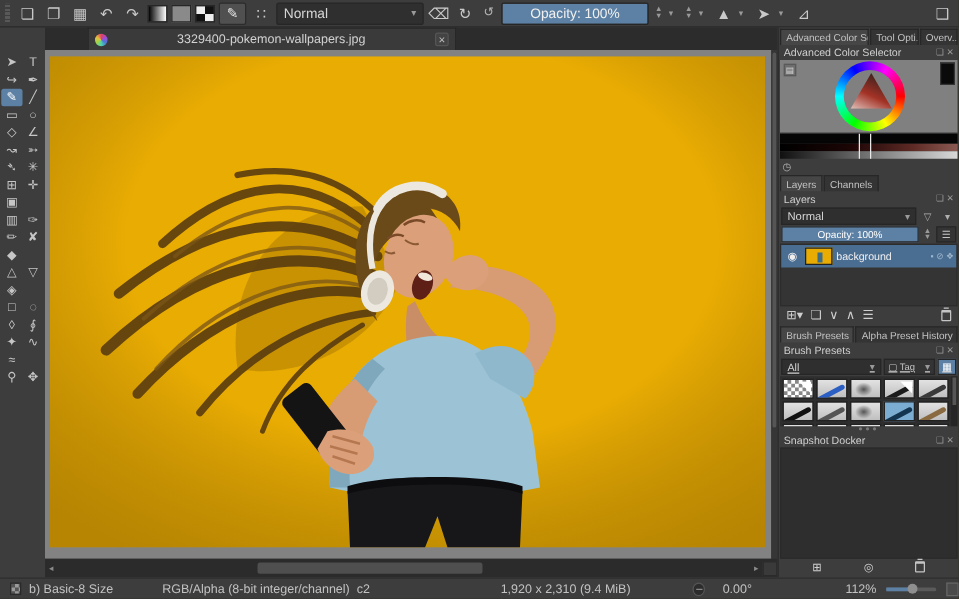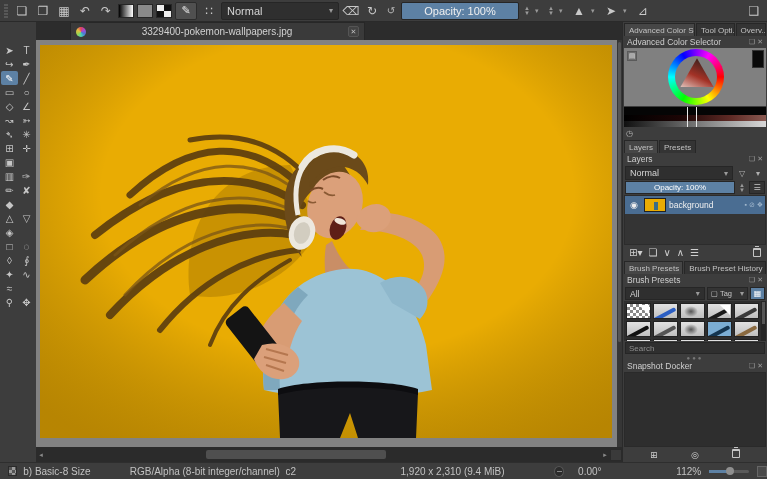--- a/index.html
+++ b/index.html
@@ -384,7 +384,7 @@
 
     <div class="dock-tabs">
       <div class="dock-tab active">Layers</div>
-      <div class="dock-tab">Presets</div>
+      <div class="dock-tab">Channels</div>
     </div>
 
     <div class="sec-header">

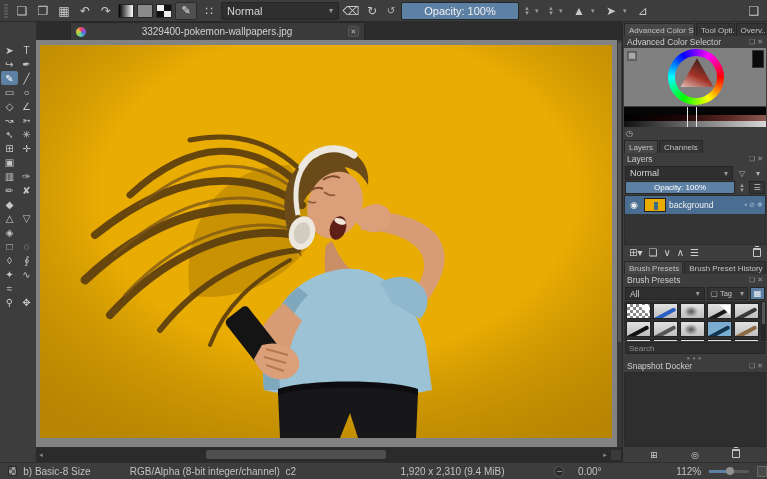--- a/index.html
+++ b/index.html
@@ -436,7 +436,7 @@
 
     <div class="dock-tabs">
       <div class="dock-tab active">Brush Presets</div>
-      <div class="dock-tab">Brush Preset History</div>
+      <div class="dock-tab">Alpha Preset History</div>
     </div>
 
     <div class="sec-header">

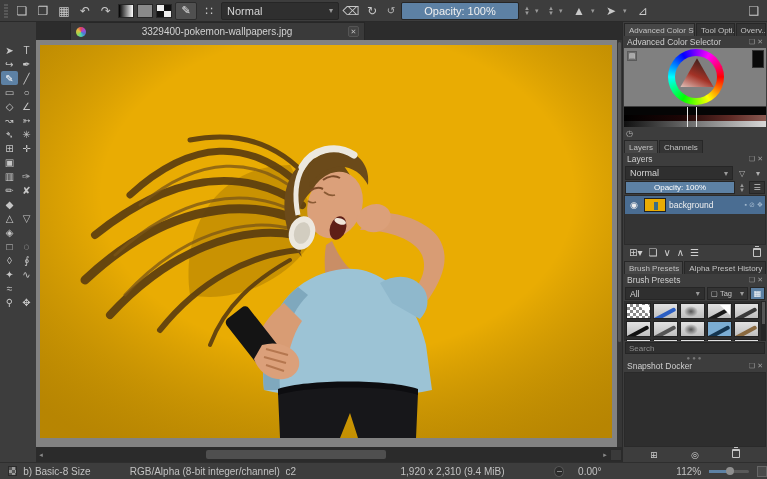--- a/index.html
+++ b/index.html
@@ -110,7 +110,7 @@
   .lbtns{height:15px;display:flex;align-items:center;gap:6px;padding:0 6px;color:#cfcfcf;font-size:10px;}
   .lbtns .grow{flex:1;}
   
-  .filter-row{display:flex;align-items:center;gap:2px;padding:1px 2px;}
+  .filter-row{display:flex;align-items:center;gap:2px;padding:1px 2px;text-decoration:underline;}
   .filter-dd{flex:1;height:13px;background:#2f2f2f;border:1px solid #262626;display:flex;align-items:center;
              justify-content:space-between;padding:0 4px;color:#d5d5d5;font-size:8.5px;}
   .tag-btn{height:13px;border:1px solid #262626;background:#343434;color:#c5c5c5;font-size:7.5px;

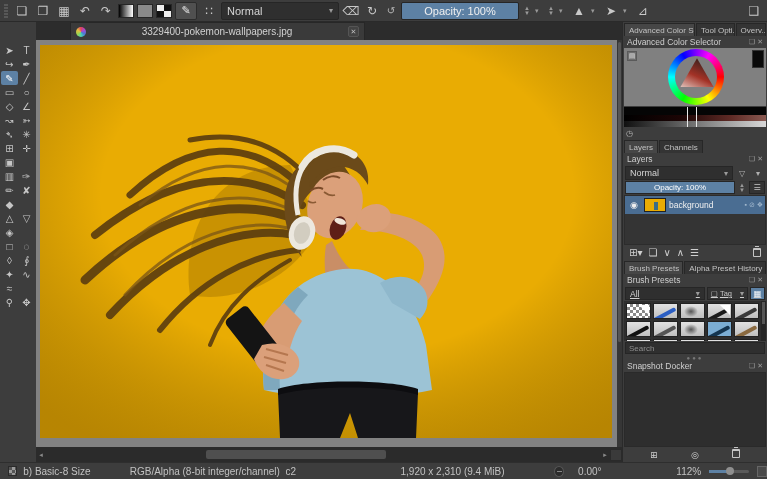--- a/index.html
+++ b/index.html
@@ -505,9 +505,6 @@
         </div>
     </div>
 
-    <div class="search-row">
-      <input class="search-input" placeholder="Search" style="">
-    </div>
 
     <div class="splitter">●●●</div>
 

